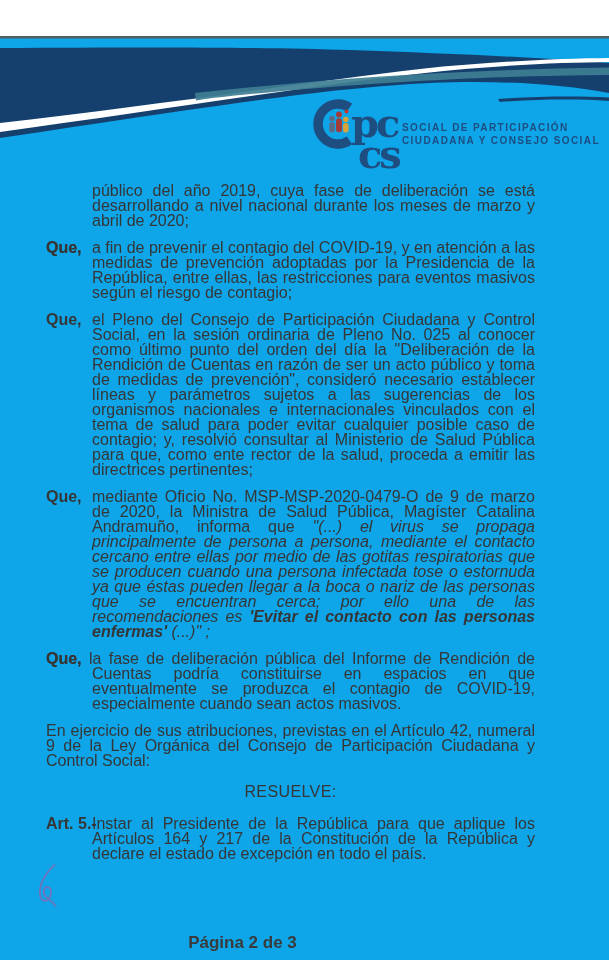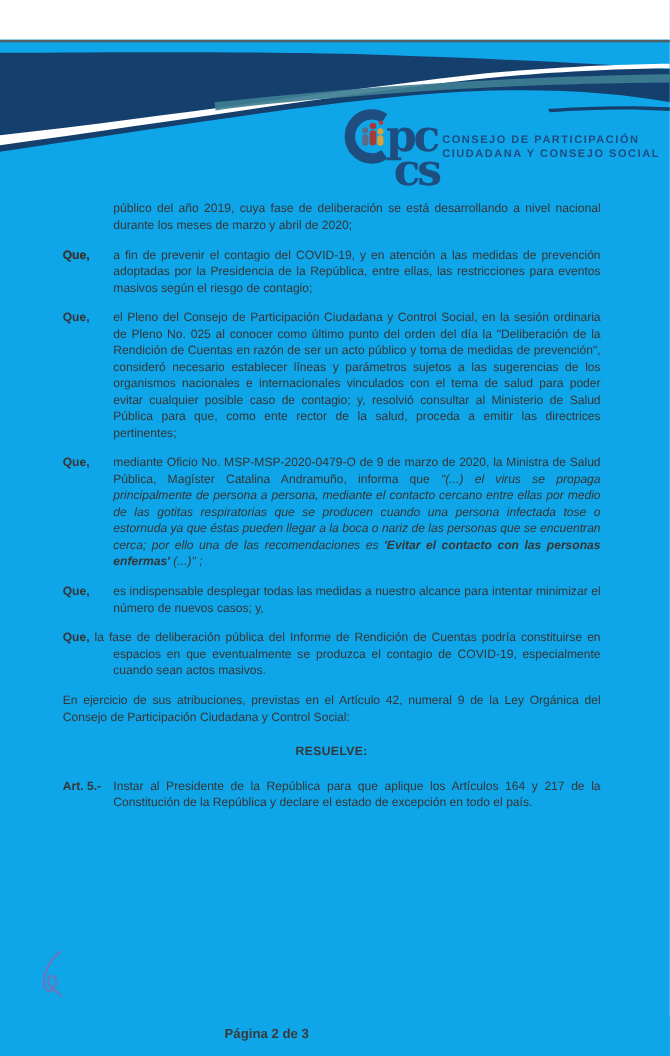--- a/index.html
+++ b/index.html
@@ -84,7 +84,7 @@
         <text x="47" y="74" font-family="DejaVu Serif, serif" font-weight="bold" font-size="40" letter-spacing="-3" fill="#1e4d80">cs</text>
       </svg>
       <div class="org-text">
-        <div>CONSEJO DE PARTICIPACIÓN</div>
+        <div>SOCIAL DE PARTICIPACIÓN</div>
         <div>CIUDADANA Y CONSEJO SOCIAL</div>
       </div>
     </div>

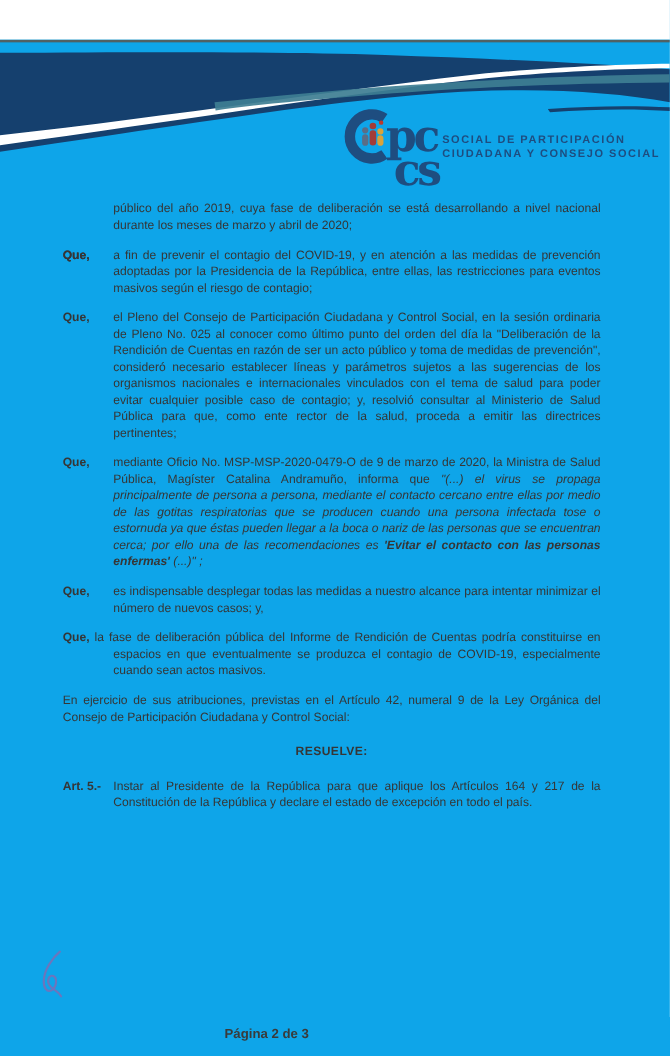--- a/index.html
+++ b/index.html
@@ -24,8 +24,8 @@
   }
   
   .content{
-    position:absolute;left:57px;top:147px;width:489px;
-    font-size:11px;line-height:15px;text-align:justify;
+    position:absolute;left:46px;top:147px;width:489px;
+    font-size:16px;line-height:15px;text-align:justify;
   }
   .para{position:relative;padding-left:46px;margin:0 0 12px 0;}
   .para .lbl{position:absolute;left:0;top:0;font-weight:bold;}

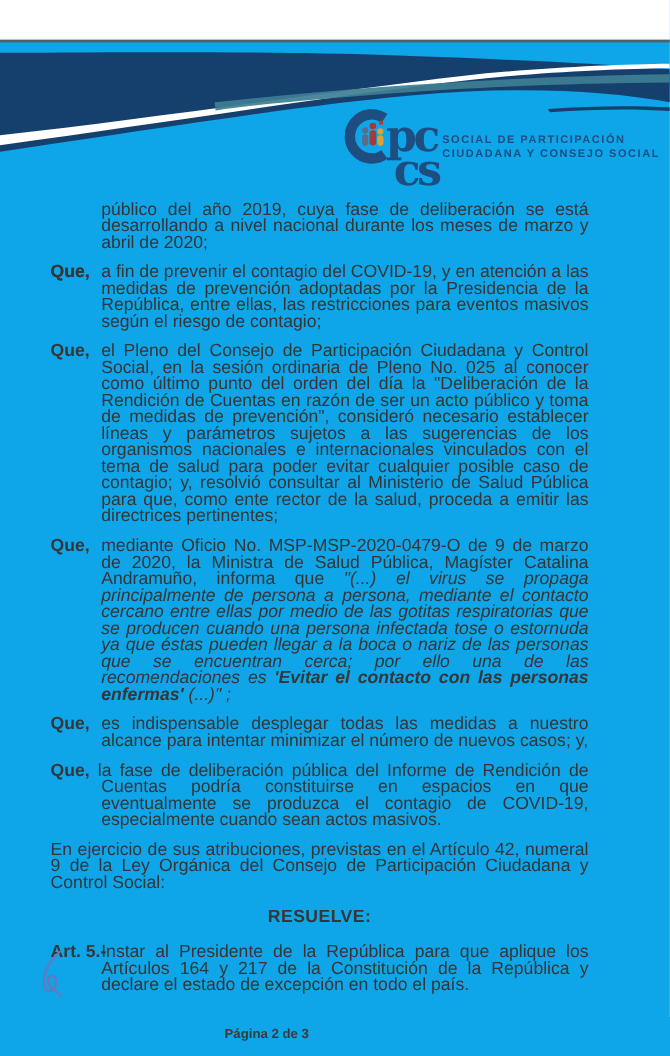--- a/index.html
+++ b/index.html
@@ -116,7 +116,6 @@
 
     <p class="para">
       <span class="lbl">Que,</span>
-      <span>es indispensable desplegar todas las medidas a nuestro alcance para intentar minimizar el número de nuevos casos; y,</span>
     </p>
 
     <p class="para inline-lbl">

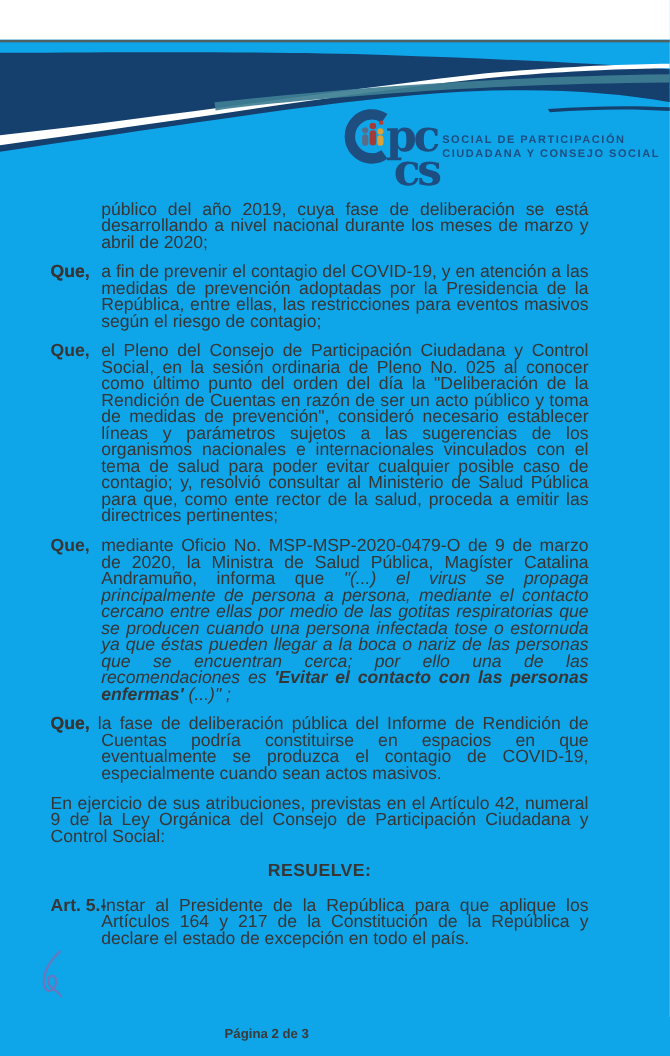--- a/index.html
+++ b/index.html
@@ -35,7 +35,7 @@
   .it{font-style:italic;}
   .bi{font-style:italic;font-weight:bold;}
   .resolve{
-    text-align:center;font-weight:bold;margin:16px 0 17px 0;letter-spacing:.4px;
+    text-align:center;font-weight:normal;margin:16px 0 17px 0;letter-spacing:.4px;
   }
   
   .footer{

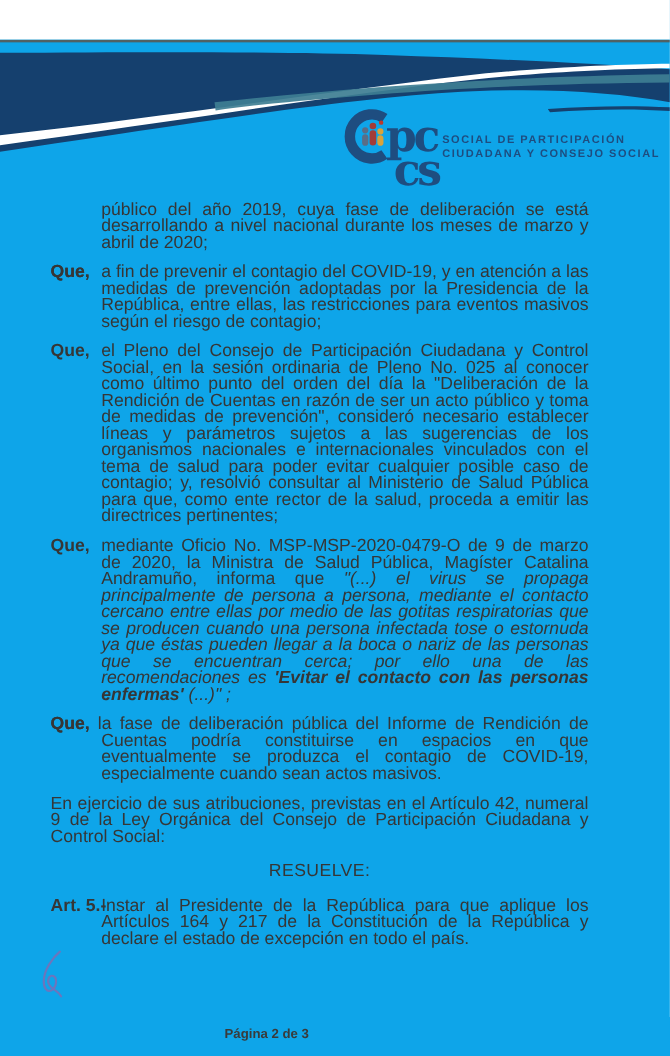--- a/index.html
+++ b/index.html
@@ -40,7 +40,7 @@
   
   .footer{
     position:absolute;left:0;top:897px;width:485px;
-    text-align:center;font-weight:bold;font-size:12px;color:#3a3a3a;
+    text-align:center;font-weight:bold;font-size:17px;color:#3a3a3a;
   }
   .signature{position:absolute;left:36px;top:827px;}
 </style>

